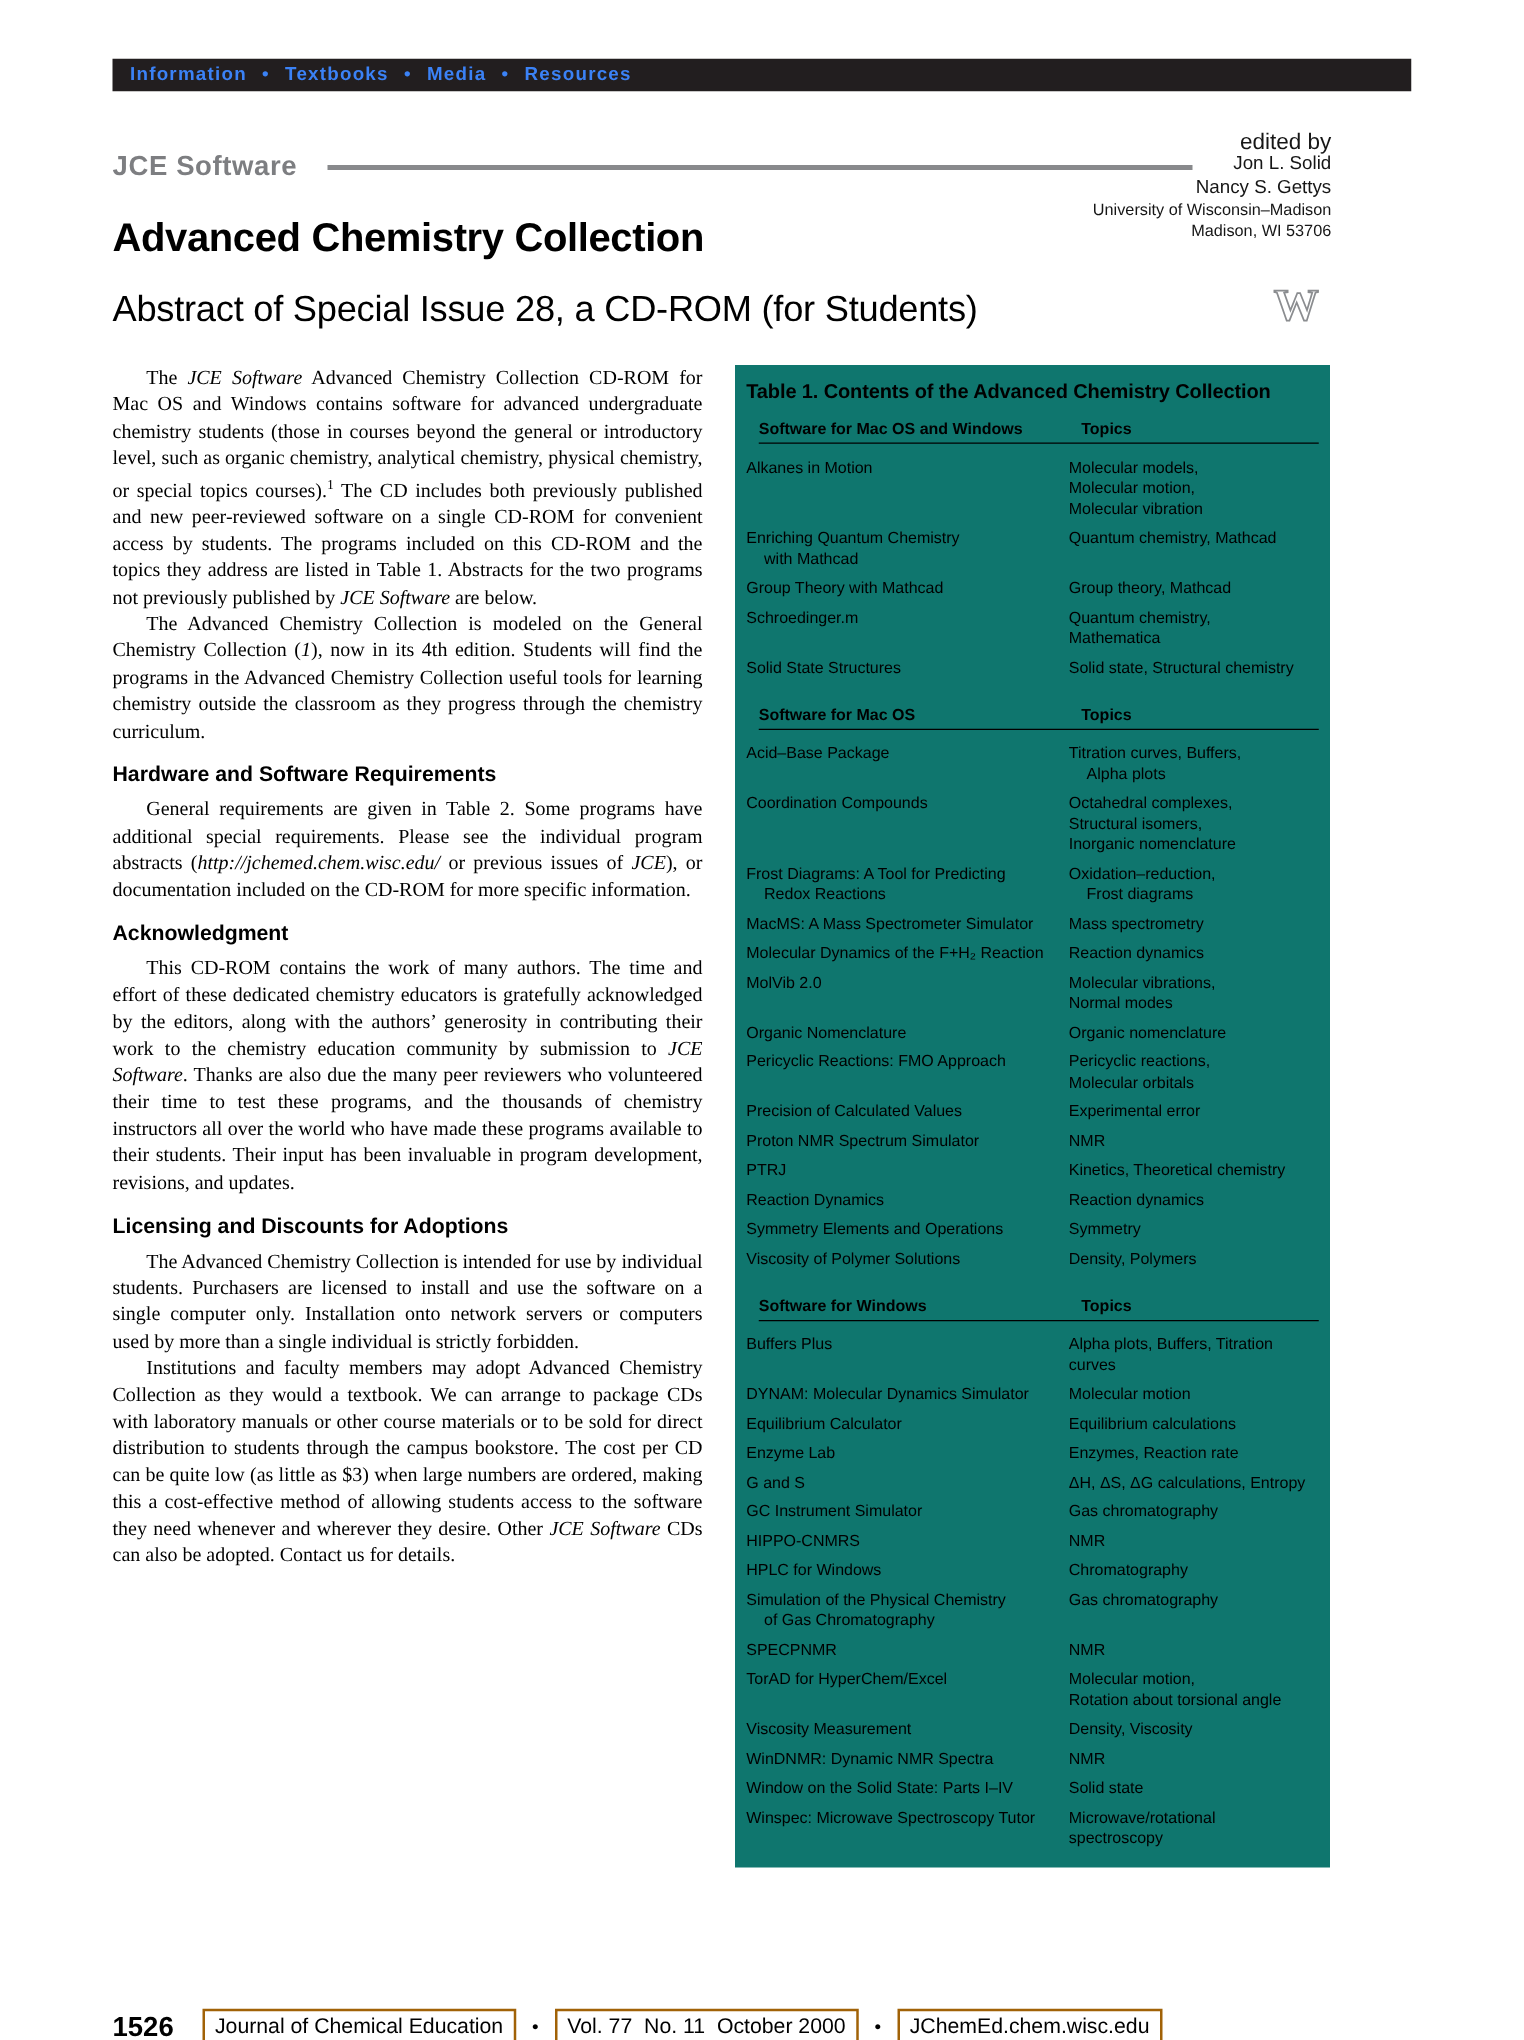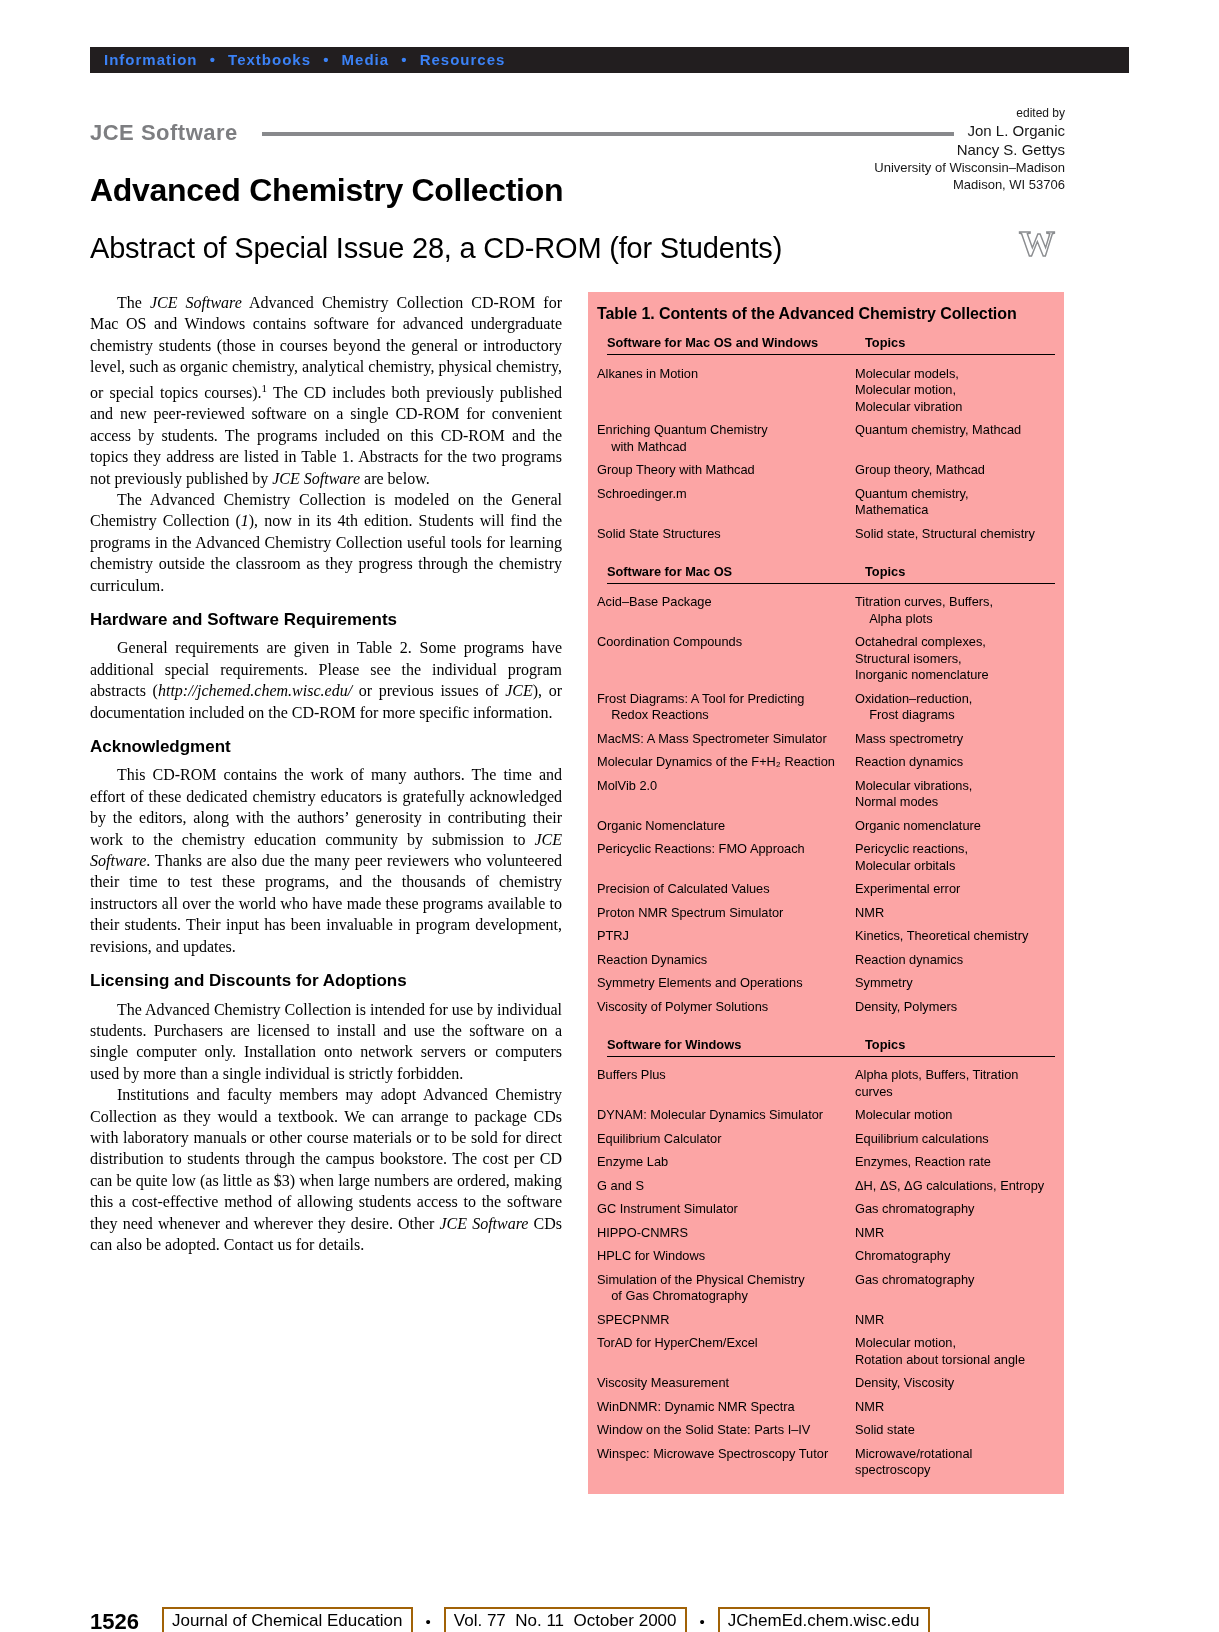--- a/index.html
+++ b/index.html
@@ -53,7 +53,7 @@
     font-family: "Liberation Sans", sans-serif;
     color: #161616;
   }
-  .edited-by { font-size: 12px; line-height: 16px; }
+  .edited-by { font-size: 18px; line-height: 16px; }
   .editor { font-size: 15px; line-height: 19px; }
   .affil { font-size: 13px; line-height: 17px; }
 

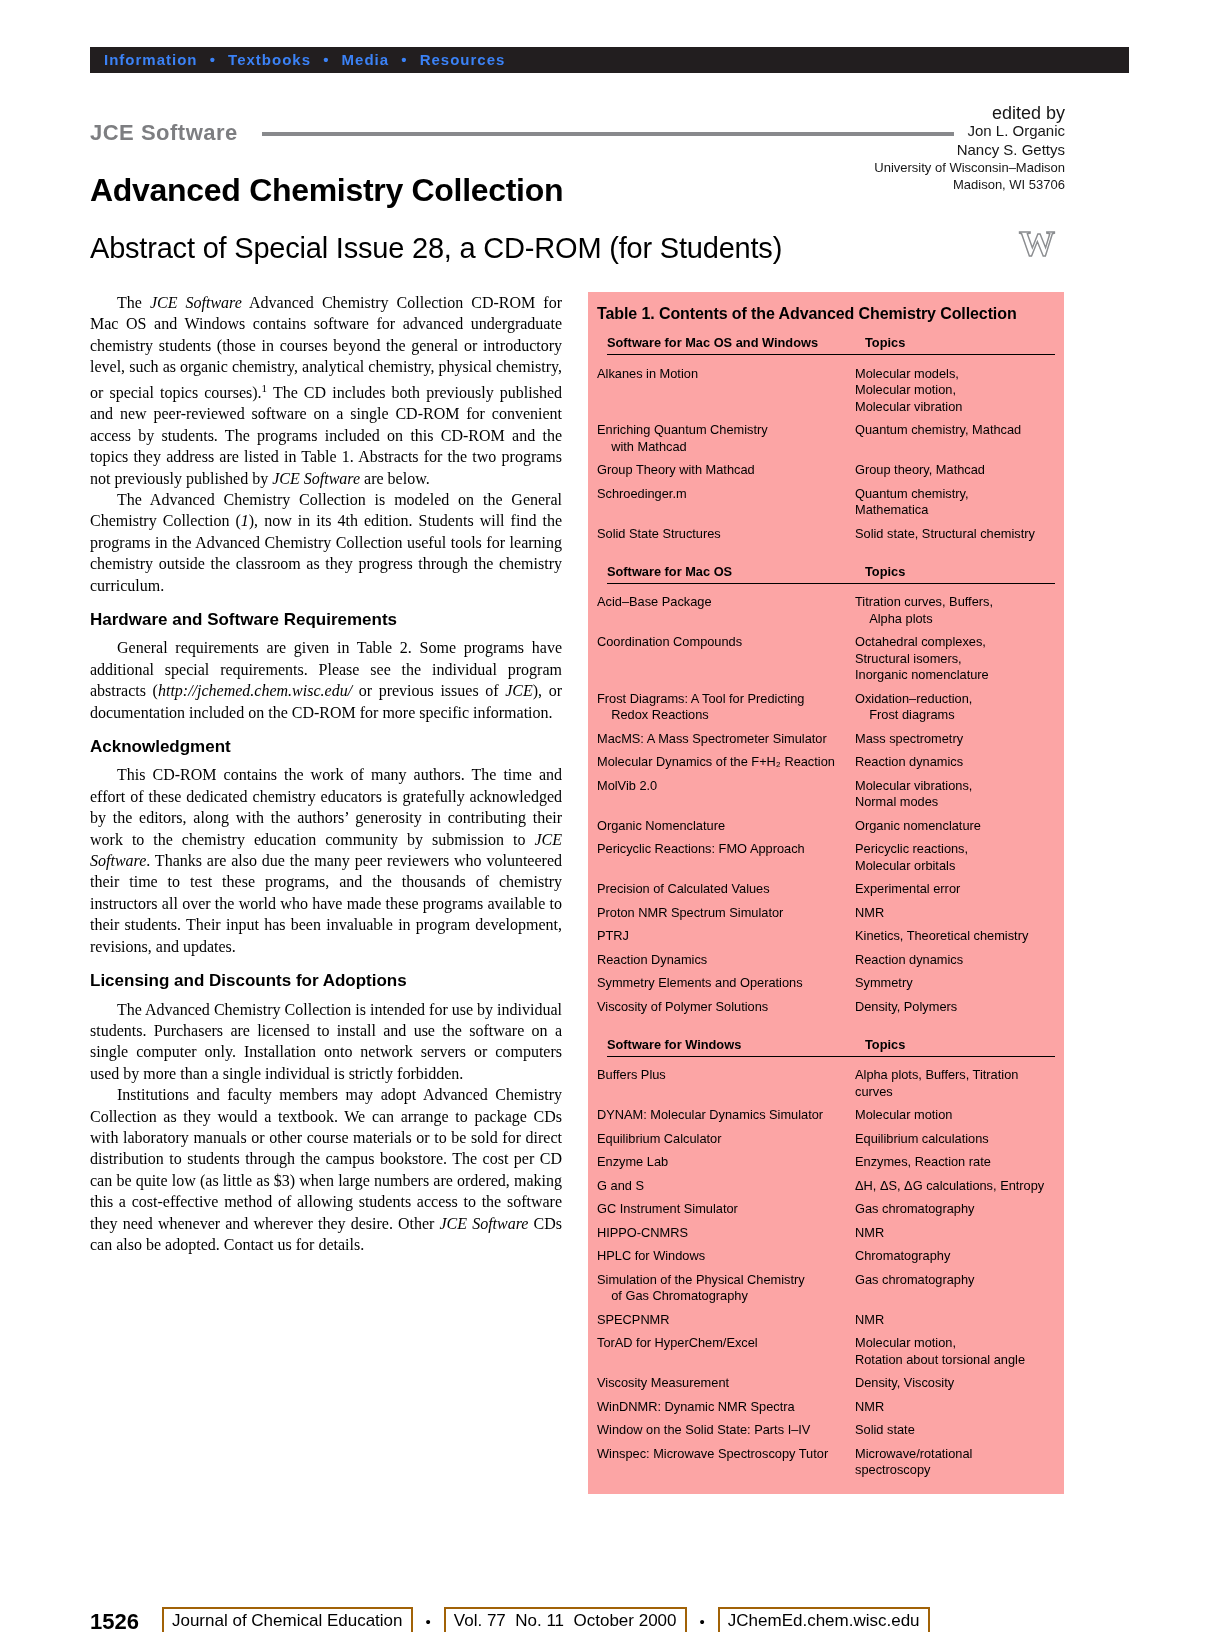--- a/index.html
+++ b/index.html
@@ -165,7 +165,7 @@
 
   <div class="editors">
     <div class="edited-by">edited by</div>
-    <div class="editor">Jon L. Organic</div>
+    <div class="editor">Jon L. Solid</div>
     <div class="editor">Nancy S. Gettys</div>
     <div class="affil">University of Wisconsin–Madison</div>
     <div class="affil">Madison, WI 53706</div>

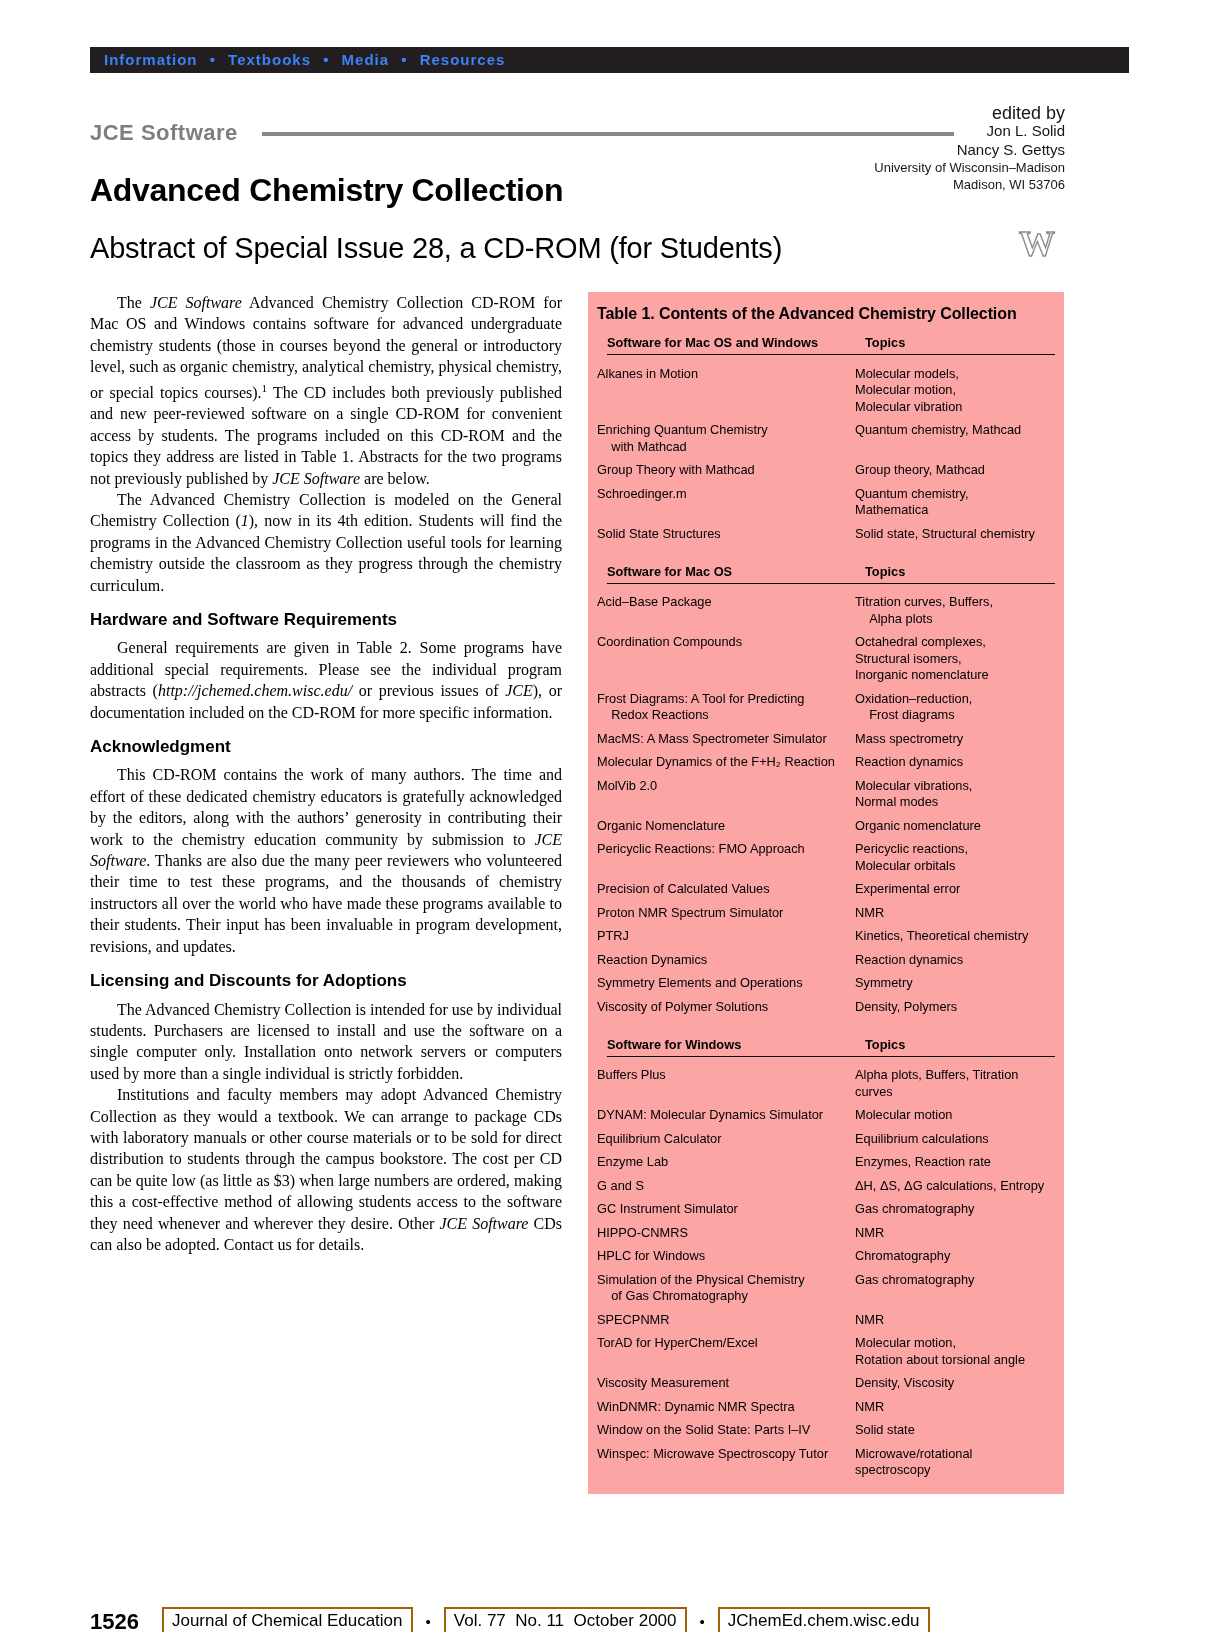--- a/index.html
+++ b/index.html
@@ -99,7 +99,7 @@
     position: absolute;
     top: 292px; left: 588px;
     width: 476px; min-height: 1186px;
-    background: #fca5a5;
+    background: #0f766e;
     padding: 13px 9px 12px 9px;
     font-family: "Liberation Sans", sans-serif;
   }

